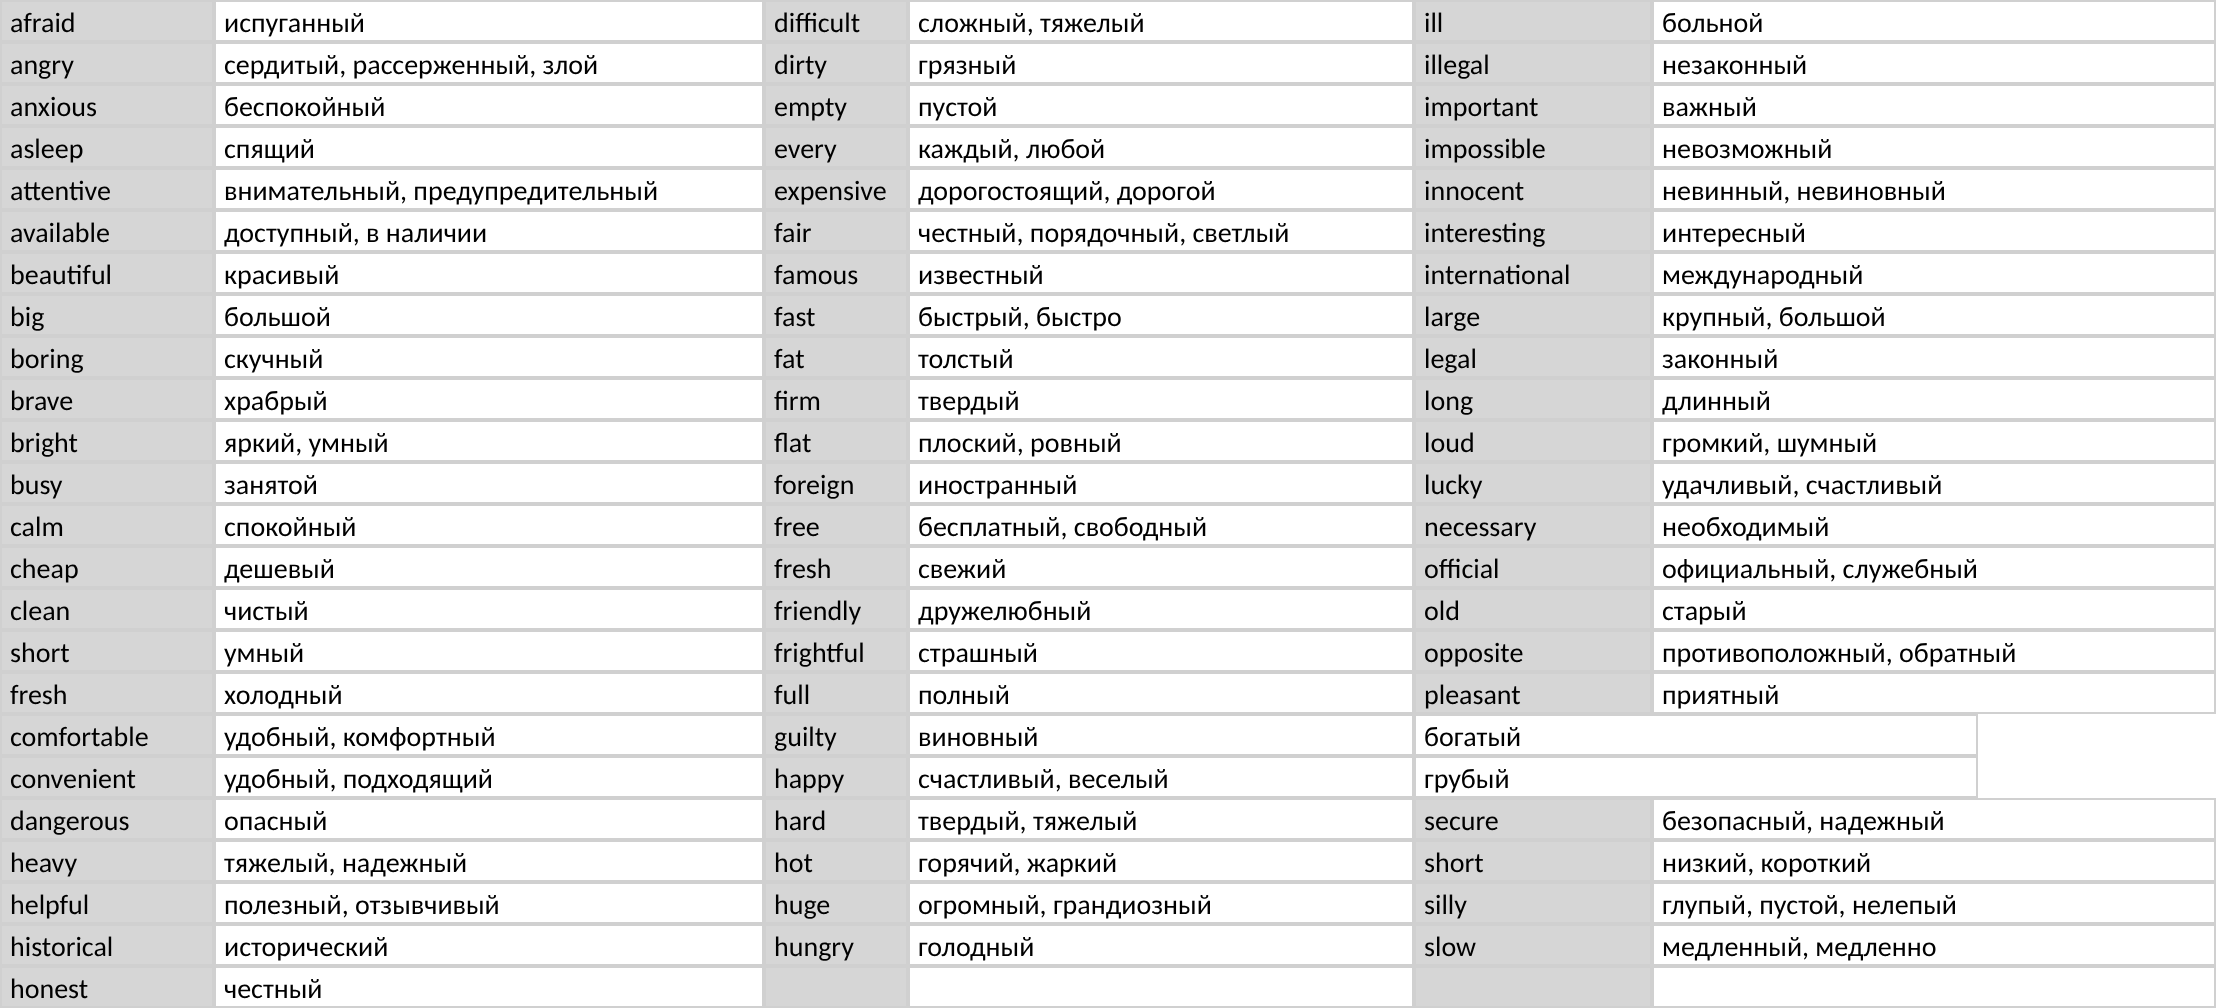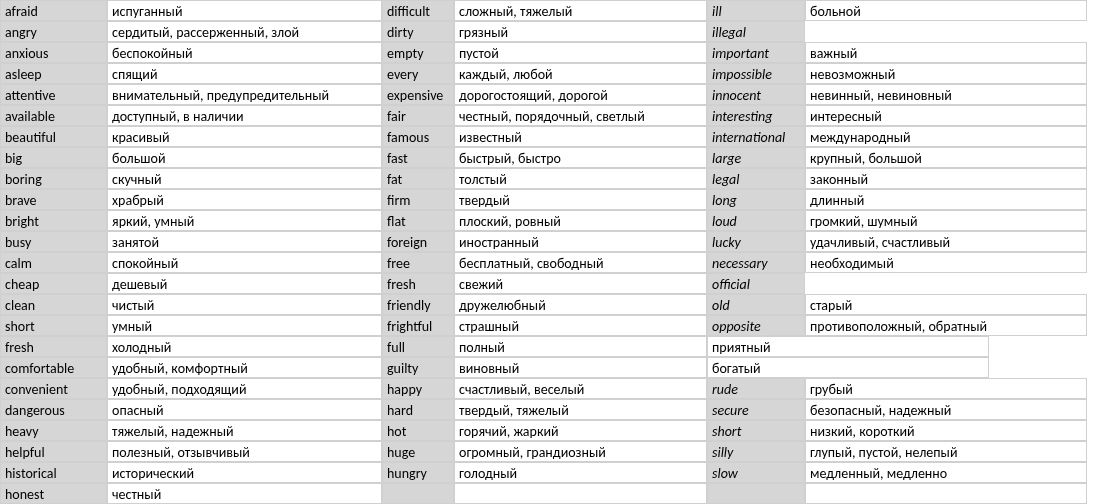--- a/index.html
+++ b/index.html
@@ -42,7 +42,7 @@
     }
     .col3 .en-cell { width: 72px; }
     .col3 .ru-cell { width: 253px; }
-    .col5 .en-cell { width: 98px; font-style: italic; }
+    .col5 .en-cell { width: 119px; }
     .col5 .ru-cell { width: 282px; }
   </style>
 </head>

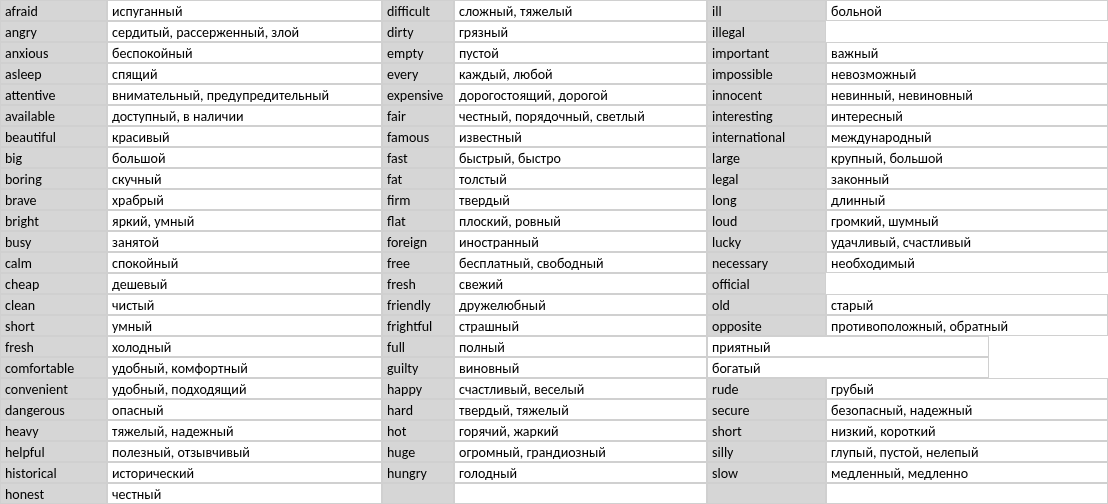--- a/index.html
+++ b/index.html
@@ -252,6 +252,7 @@
       </div>
       <div class="row">
         <div class="cell en-cell">illegal</div>
+        <div class="cell ru-cell">незаконный</div>
       </div>
       <div class="row">
         <div class="cell en-cell">important</div>

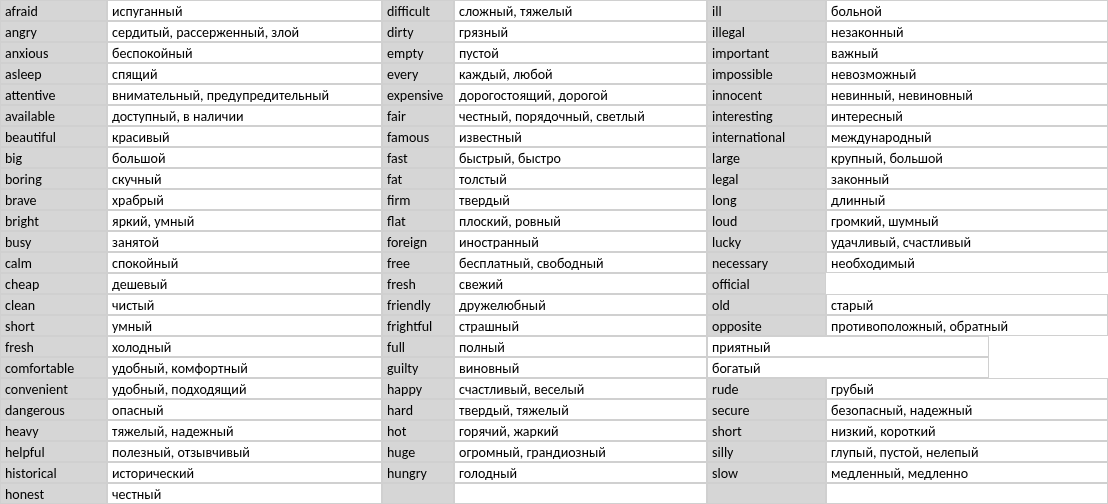--- a/index.html
+++ b/index.html
@@ -300,6 +300,7 @@
       </div>
       <div class="row">
         <div class="cell en-cell">official</div>
+        <div class="cell ru-cell">официальный, служебный</div>
       </div>
       <div class="row">
         <div class="cell en-cell">old</div>

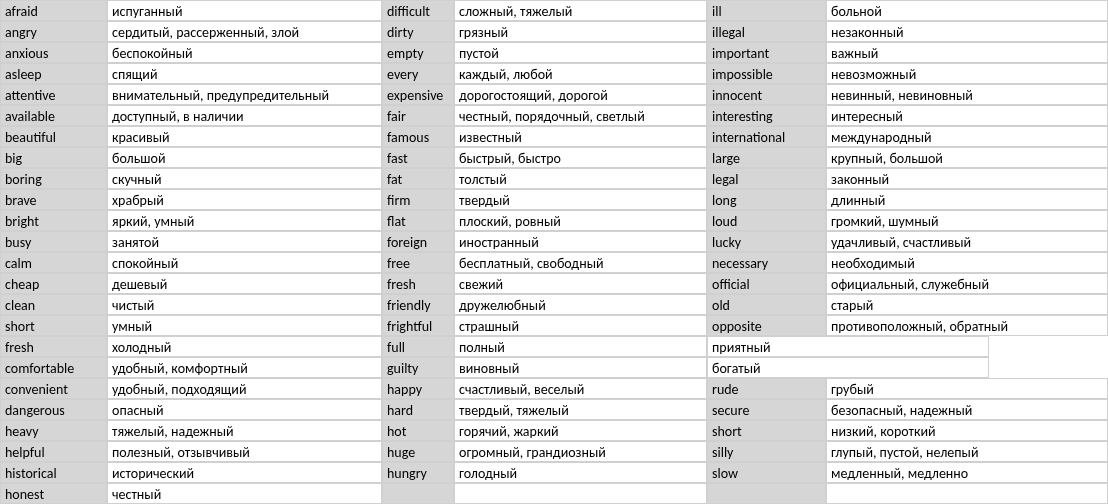--- a/index.html
+++ b/index.html
@@ -311,6 +311,7 @@
         <div class="cell ru-cell">противоположный, обратный</div>
       </div>
       <div class="row">
+        <div class="cell en-cell">pleasant</div>
         <div class="cell ru-cell">приятный</div>
       </div>
       <div class="row">

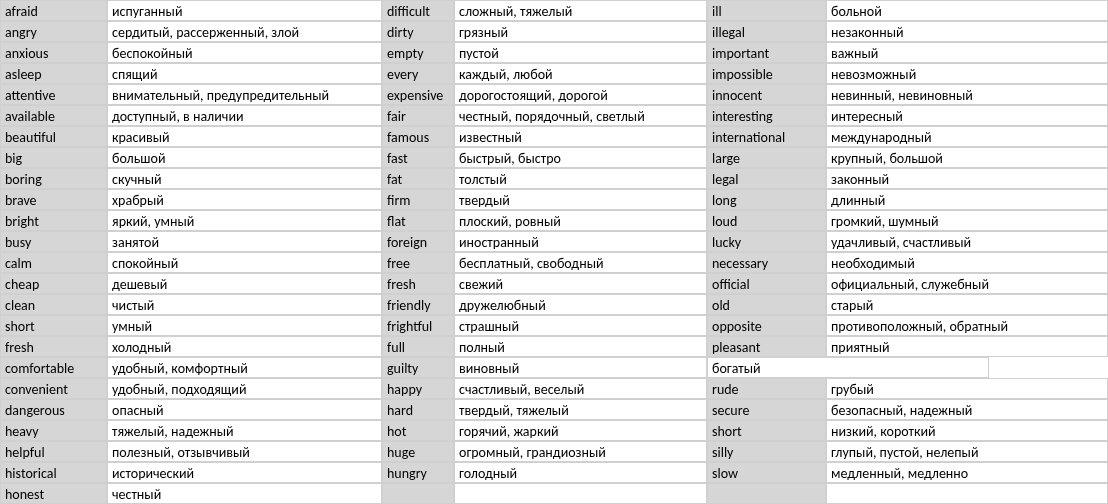--- a/index.html
+++ b/index.html
@@ -318,7 +318,6 @@
         <div class="cell ru-cell">богатый</div>
       </div>
       <div class="row">
-        <div class="cell en-cell">rude</div>
         <div class="cell ru-cell">грубый</div>
       </div>
       <div class="row">

